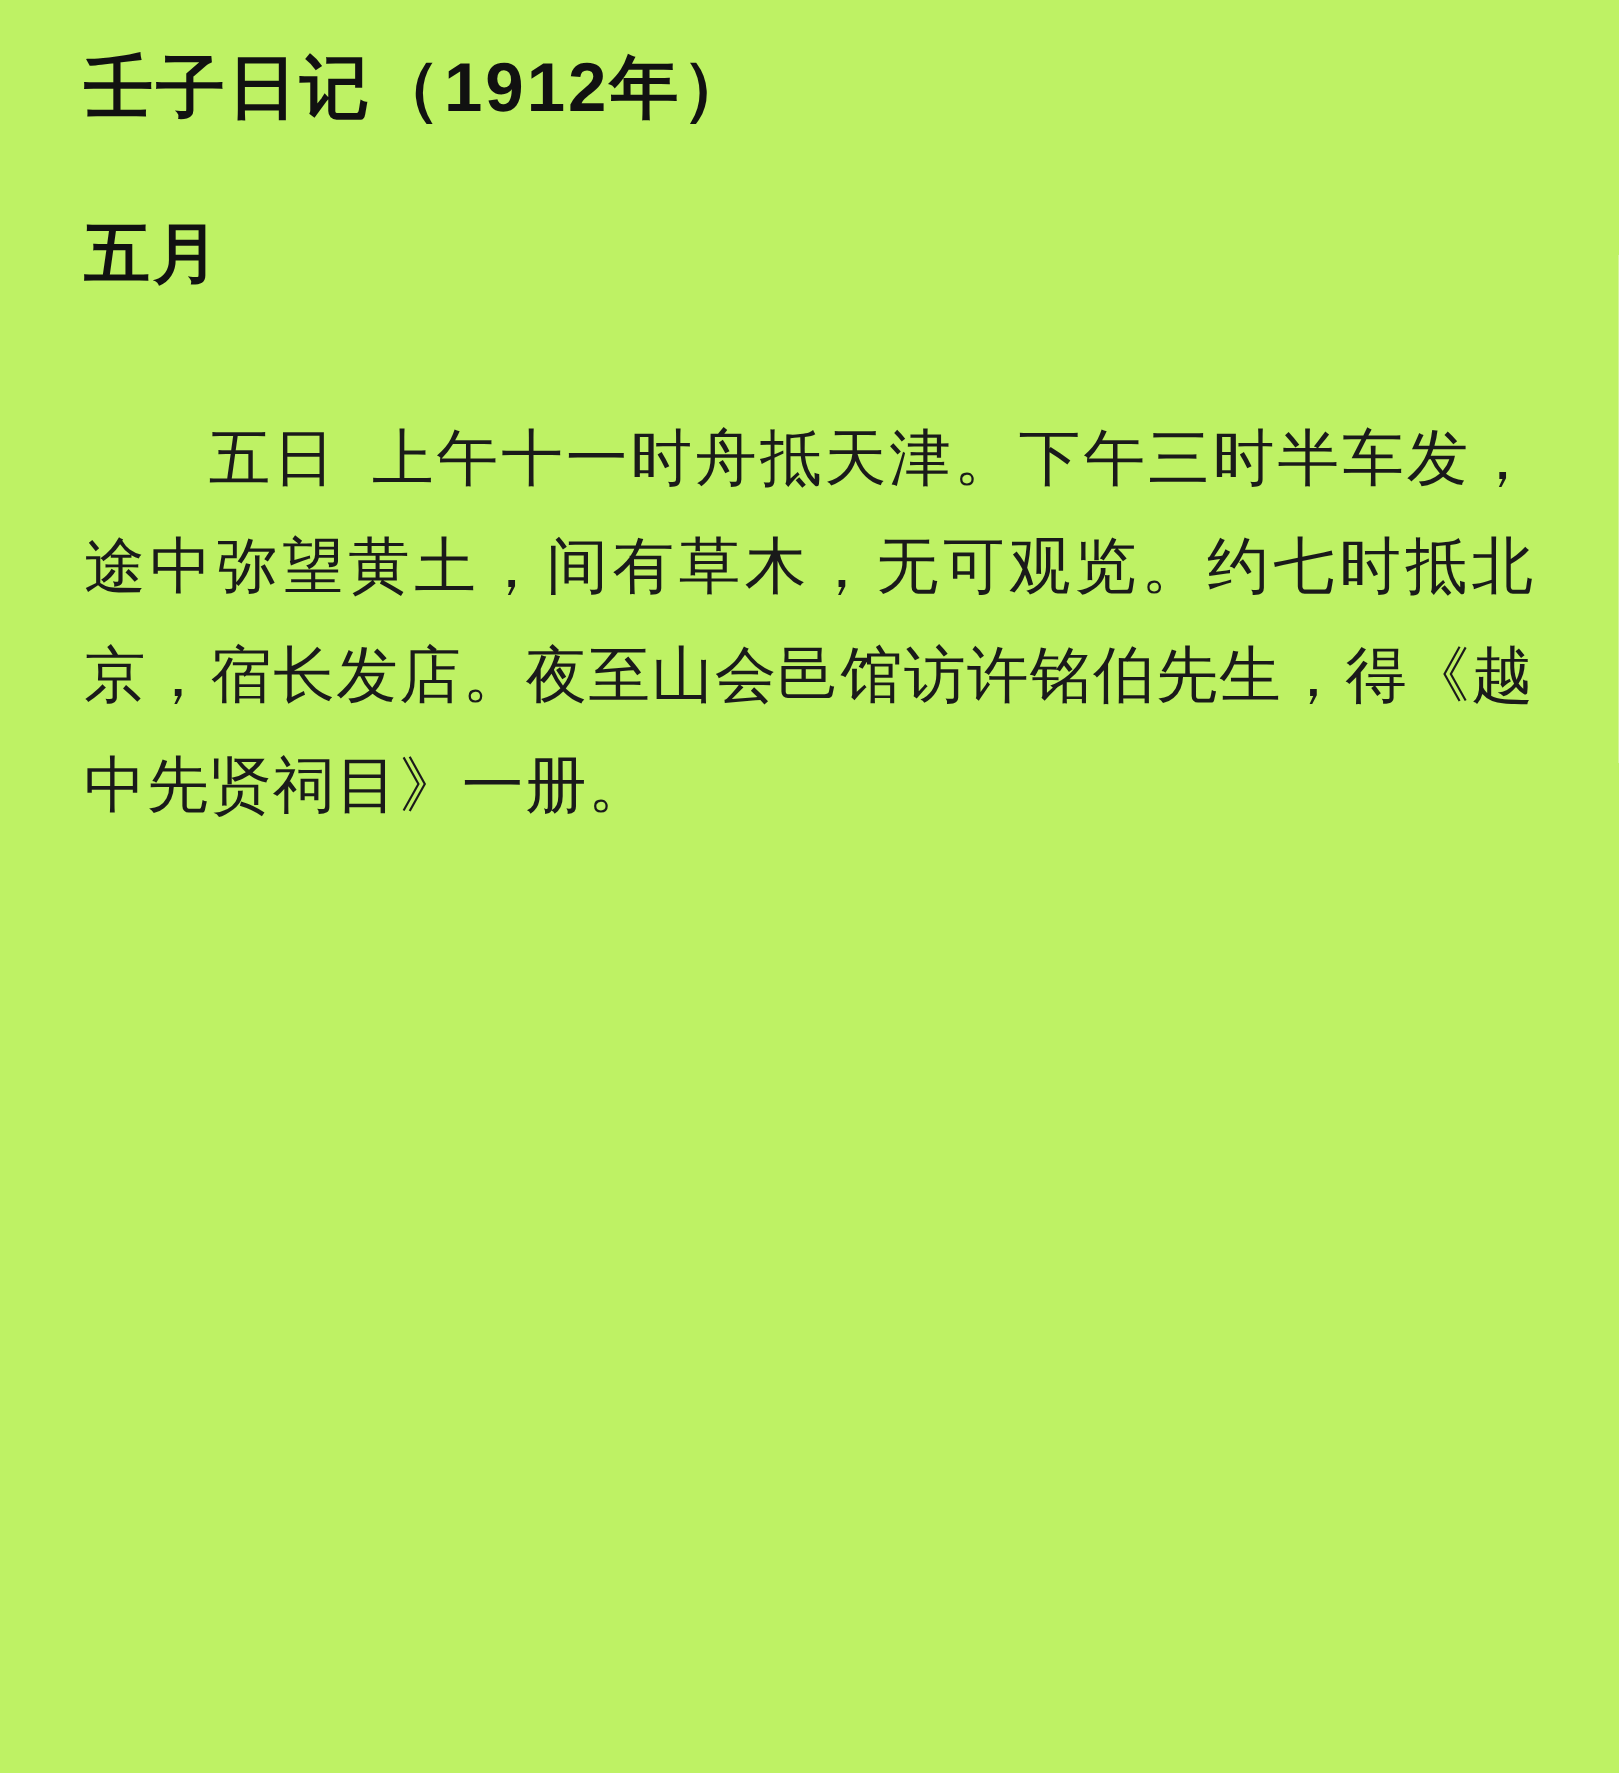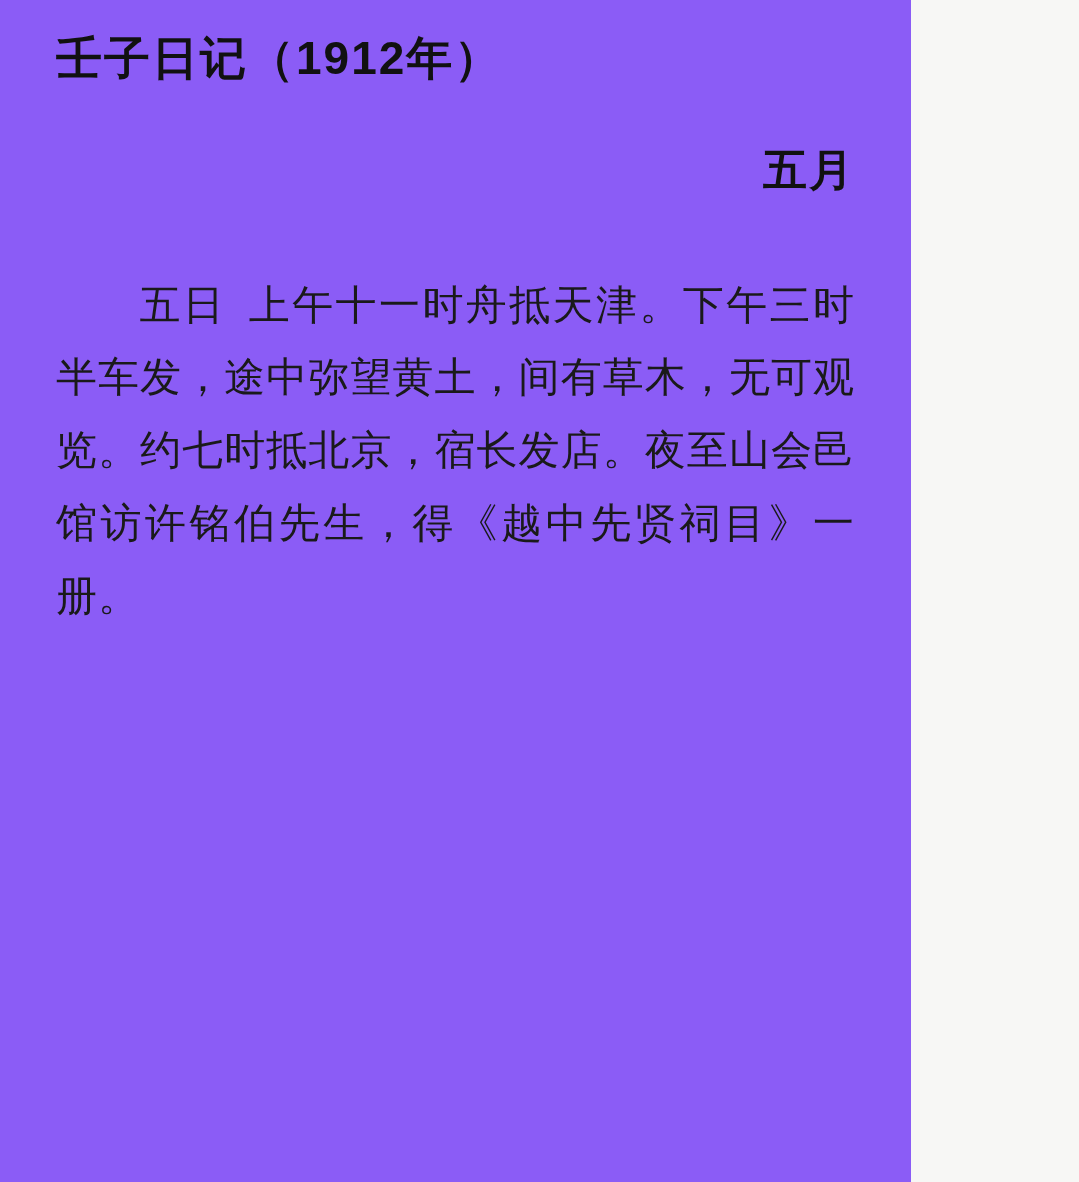--- a/index.html
+++ b/index.html
@@ -16,10 +16,10 @@
   }
   .page {
     box-sizing: border-box;
-    width: 911px;
+    width: 1079px;
     min-height: 1182px;
     padding: 30px 56px 24px 56px;
-    background: #8b5cf6;
+    background: #bef264;
   }
   .doc-title {
     font-size: 46px;

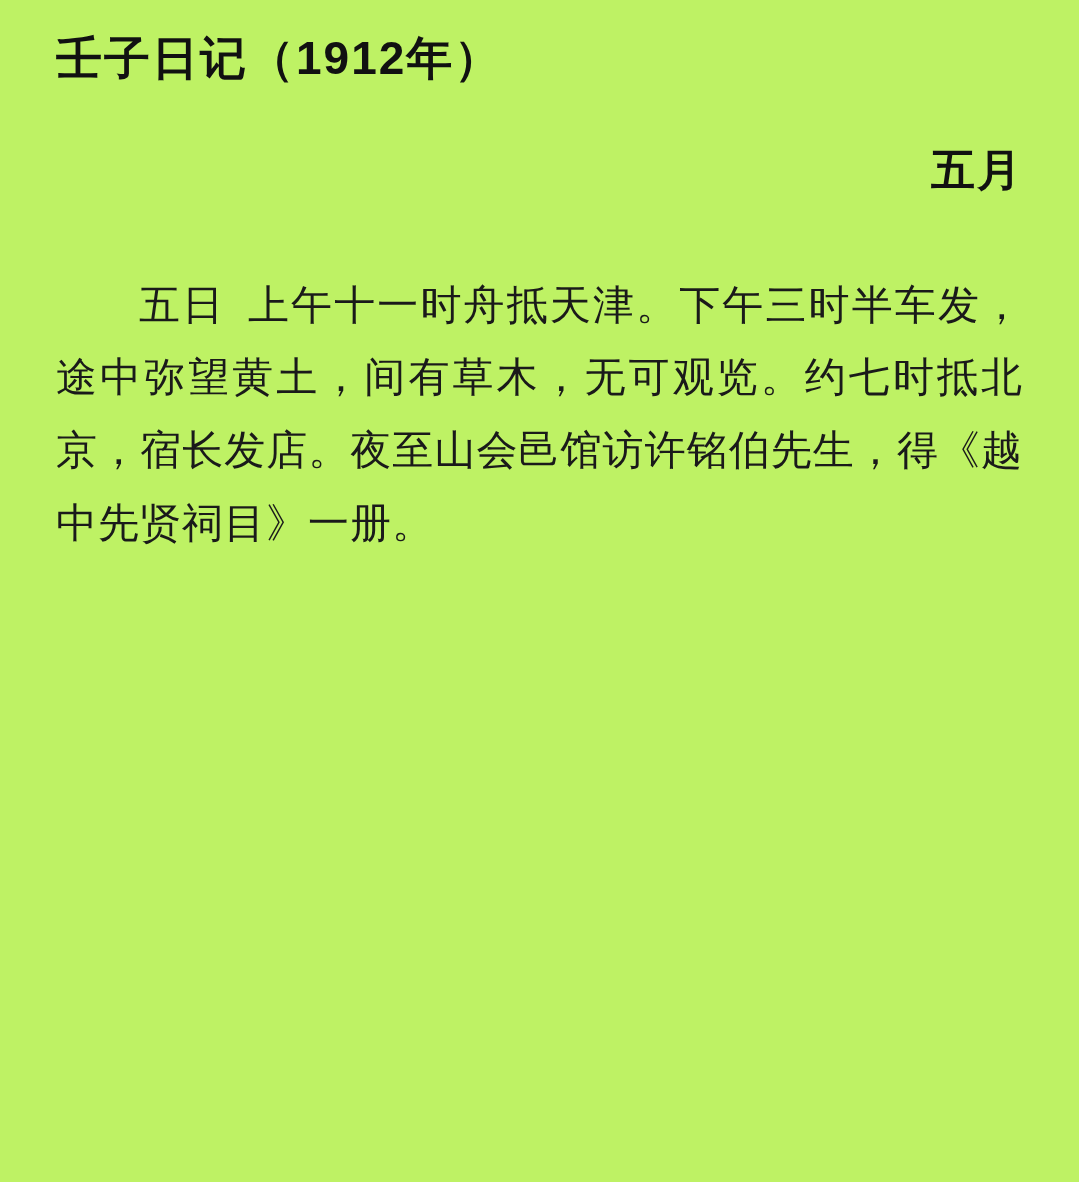--- a/index.html
+++ b/index.html
@@ -36,7 +36,6 @@
     line-height: 1.25;
     margin: 0 0 72px 0;
     color: #111111;
-    text-align: right;
   }
   .entry {
     font-size: 41px;

